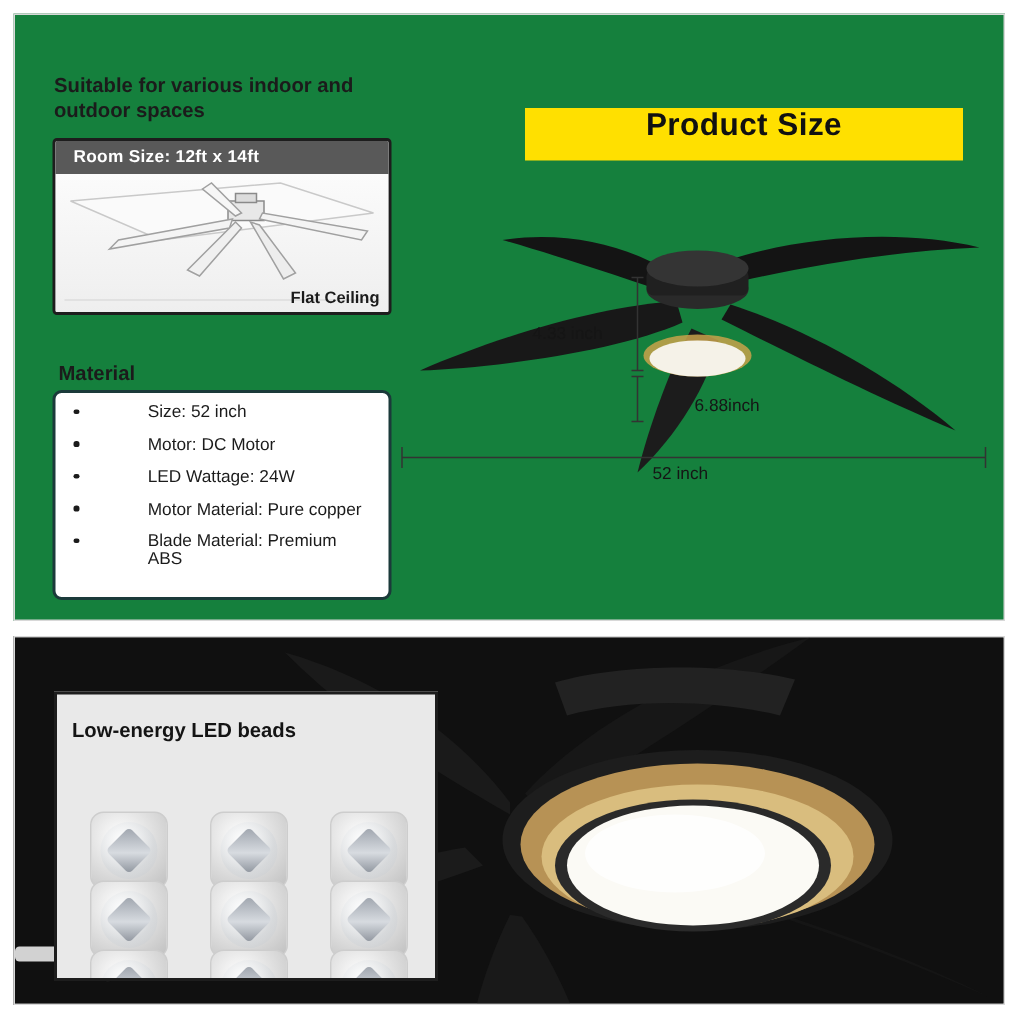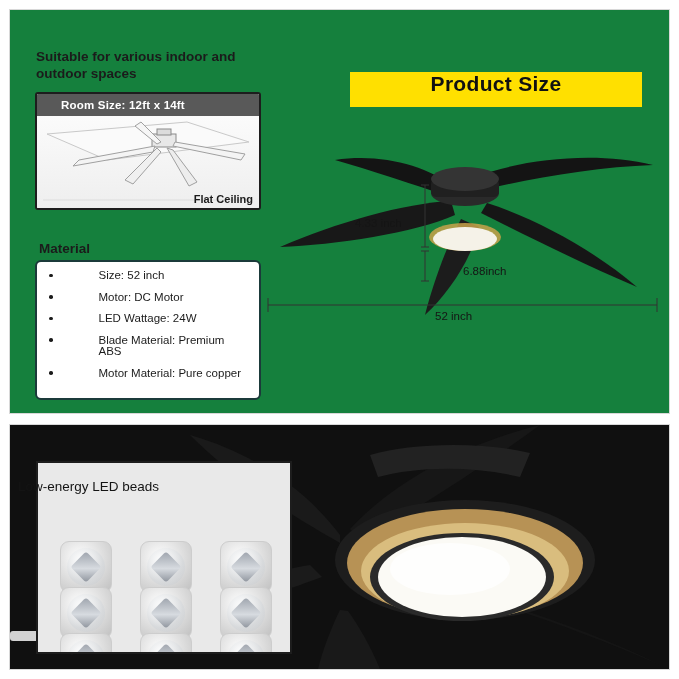--- a/index.html
+++ b/index.html
@@ -56,7 +56,7 @@
     font-weight: bold;
     display: flex;
     align-items: center;
-    padding-left: 24px;
+    padding-left: 12px;
     letter-spacing: .2px;
   }
   .room-card-body {

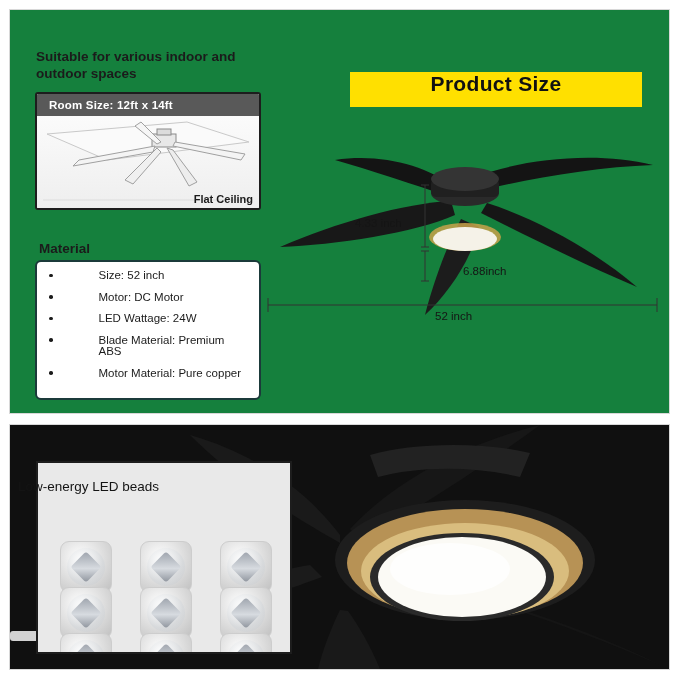--- a/index.html
+++ b/index.html
@@ -249,11 +249,11 @@
         </div>
       <div class="feature-item">
           <span class="bullet"></span>
+          <span>Motor Material: Pure copper</span>
+        </div>
+      <div class="feature-item">
+          <span class="bullet"></span>
           <span>Blade Material: Premium ABS</span>
-        </div>
-      <div class="feature-item">
-          <span class="bullet"></span>
-          <span>Motor Material: Pure copper</span>
         </div>
     </div>
 

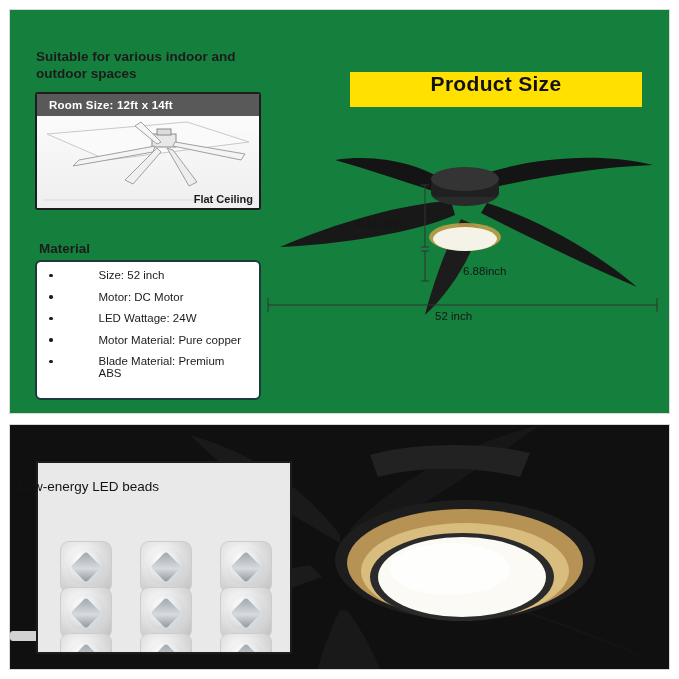--- a/index.html
+++ b/index.html
@@ -165,9 +165,9 @@
   }
   .led-title {
     position: absolute;
-    left: 8px; top: 54px;
+    left: 38px; top: 54px;
     font-size: 13.5px;
-    font-weight: normal;
+    font-weight: bold;
     color: #141414;
     z-index: 5;
   }

